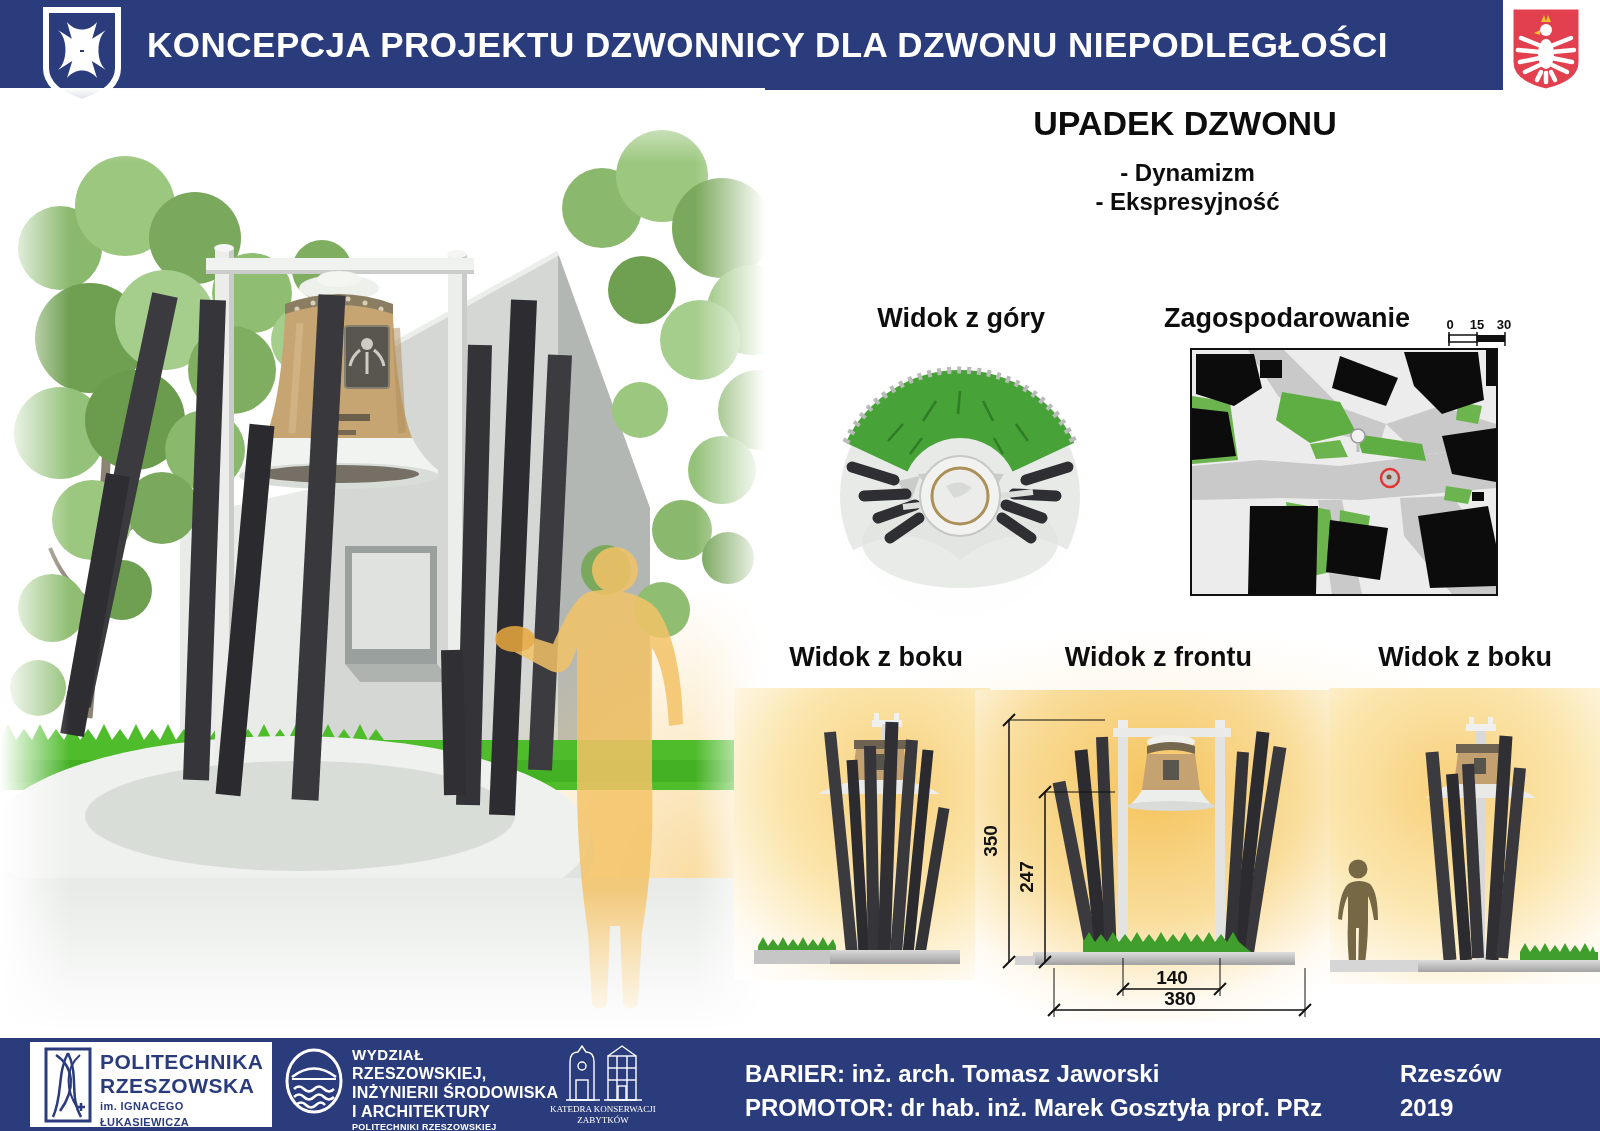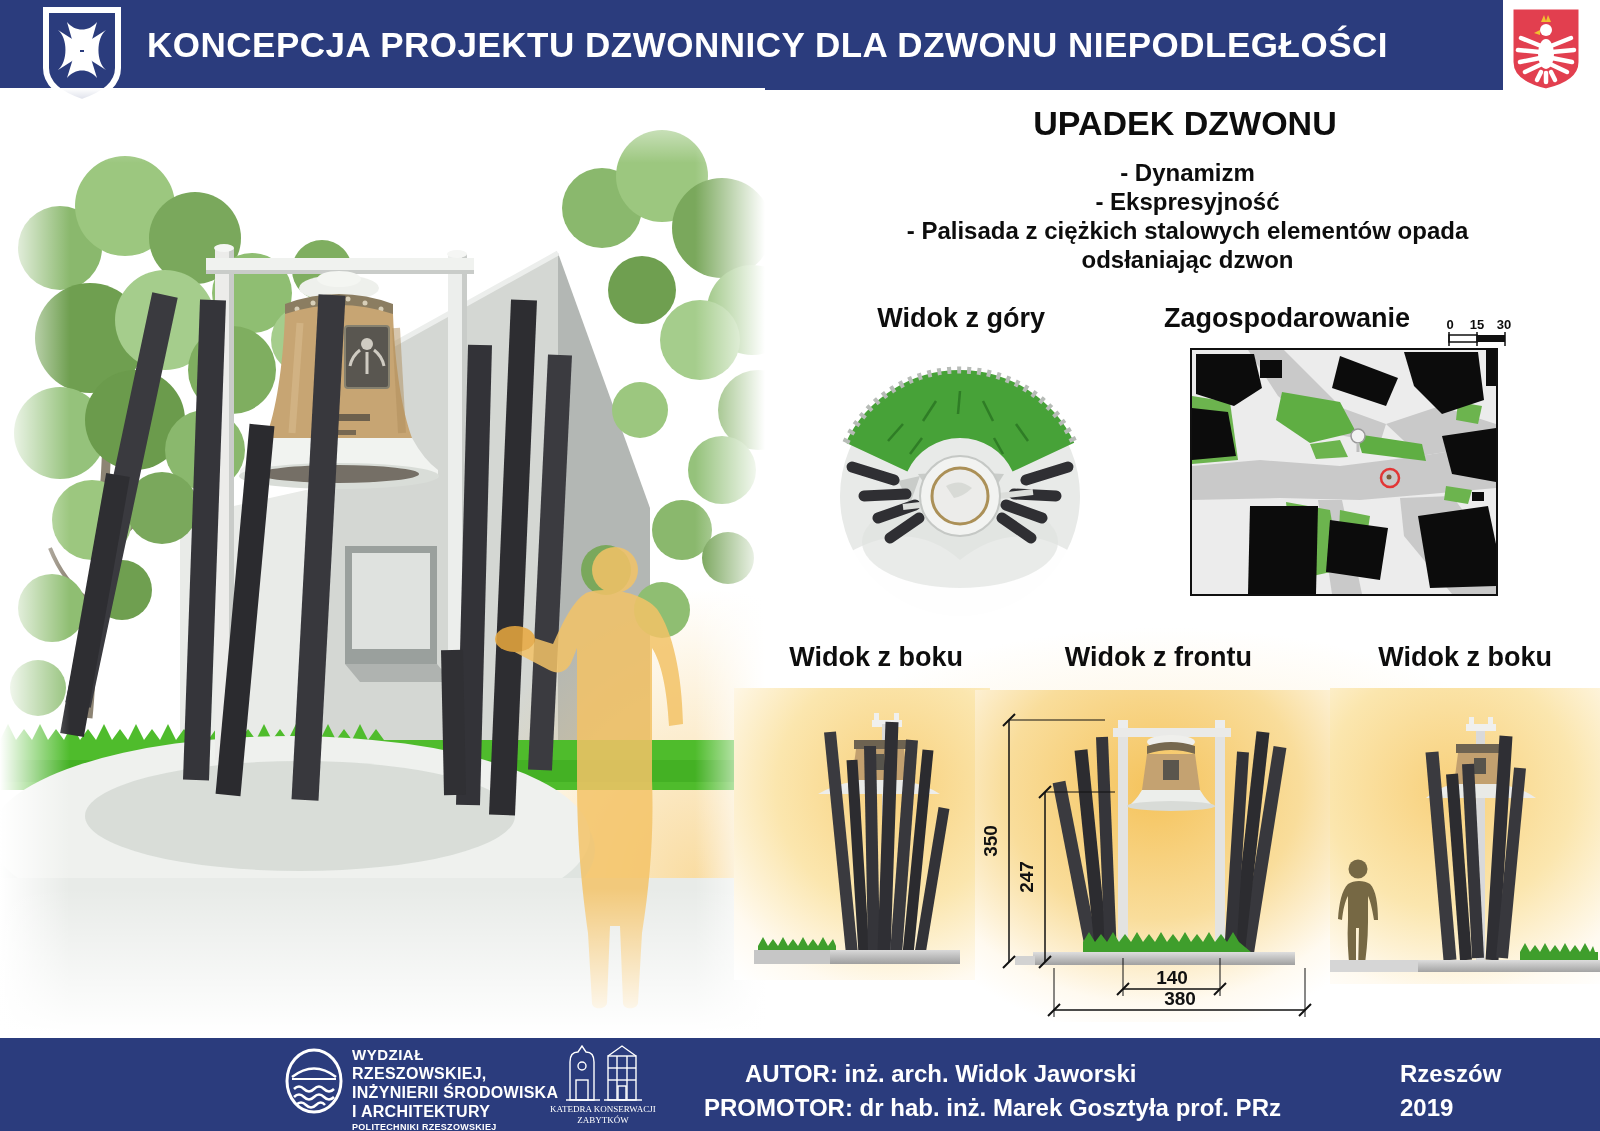--- a/index.html
+++ b/index.html
@@ -244,7 +244,6 @@
   <div class="abs lbl bullets">
     <div>- Dynamizm</div>
     <div>- Ekspresyjność</div>
-    <div>- Palisada z ciężkich stalowych elementów opada odsłaniając dzwon</div>
   </div>
 
   <div class="abs lbl view-label" style="left:845px;top:303px;width:200px">Widok z góry</div>

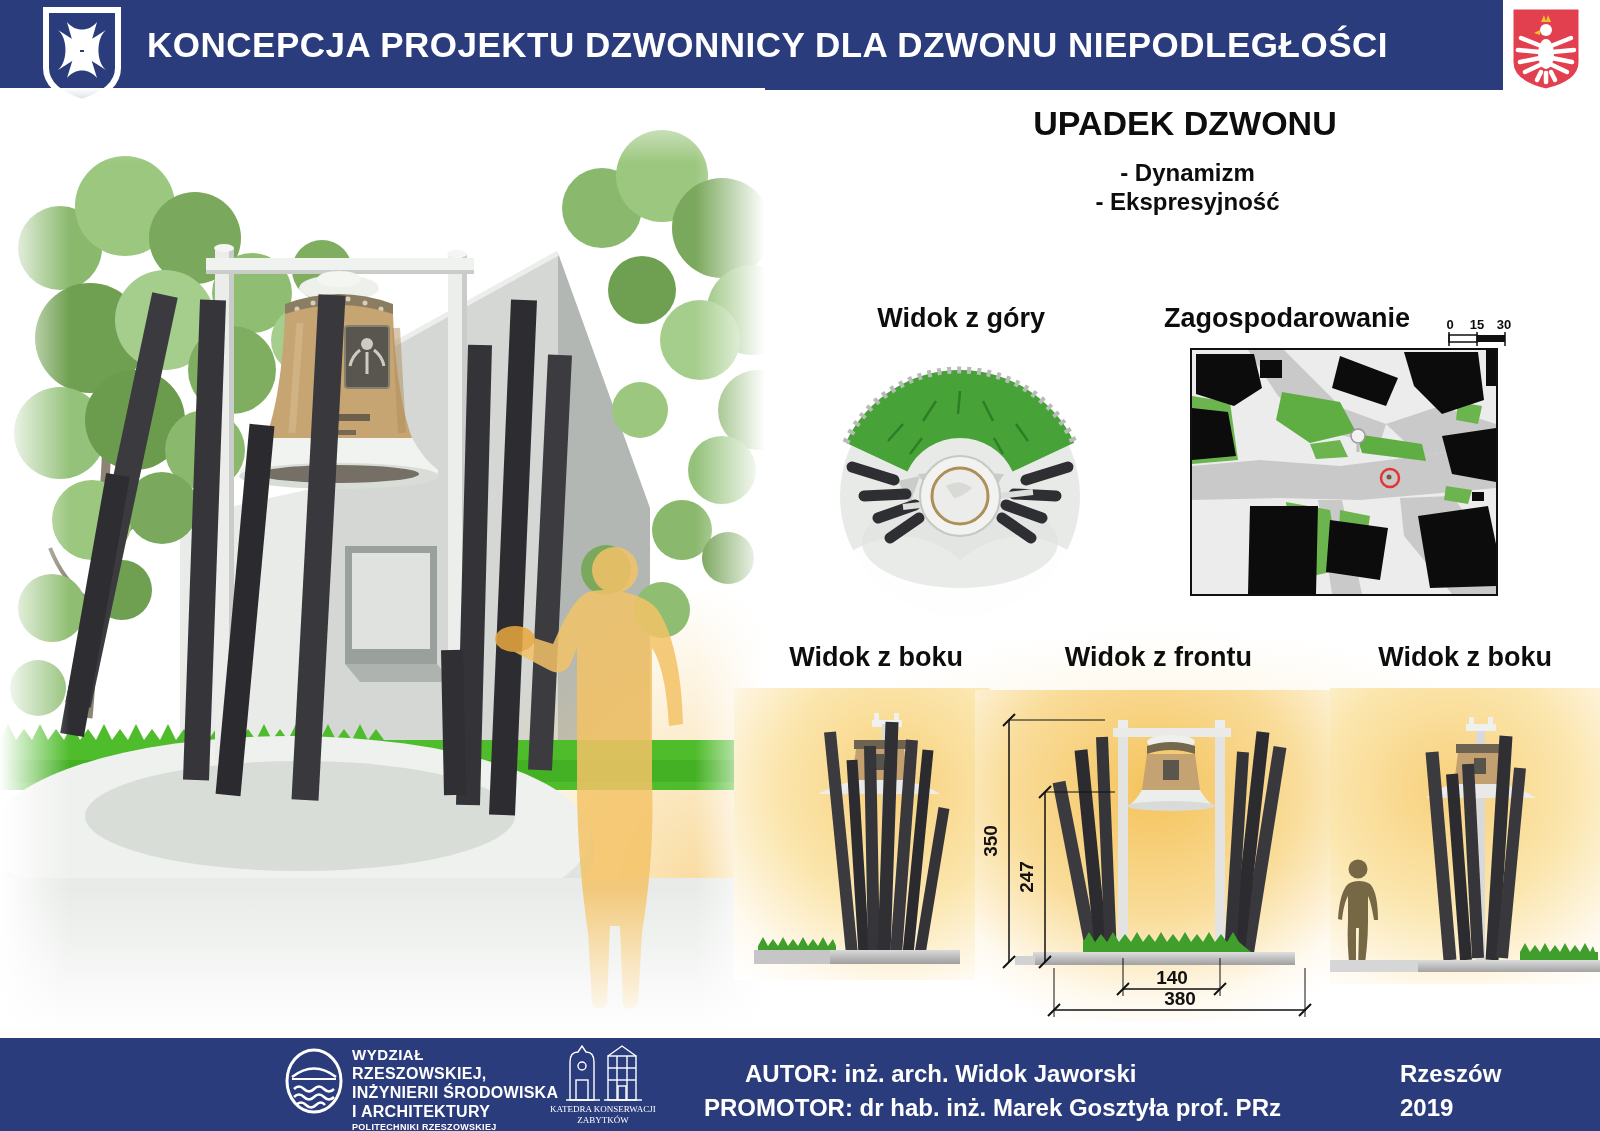--- a/index.html
+++ b/index.html
@@ -485,6 +485,21 @@
 
   <div class="abs footer-bar"></div>
 
+  <div class="abs uni-panel">
+    <svg class="abs" style="left:14px;top:5px" width="48" height="76" viewBox="0 0 48 76">
+      <rect x="2" y="2" width="44" height="72" fill="#fff" stroke="#2b3c7d" stroke-width="3"></rect>
+      <path d="M9,70 C19,48 13,26 24,6" stroke="#2b3c7d" stroke-width="2.5" fill="none"></path>
+      <path d="M24,6 C35,28 25,50 37,70" stroke="#2b3c7d" stroke-width="2.5" fill="none"></path>
+      <path d="M12,8 C30,20 32,42 16,64" stroke="#2b3c7d" stroke-width="2.5" fill="none"></path>
+      <path d="M36,8 C20,22 22,44 34,62" stroke="#2b3c7d" stroke-width="2" fill="none"></path>
+      <path d="M33,60 h8 M37,56 v8" stroke="#2b3c7d" stroke-width="2.5"></path>
+    </svg>
+    <div class="abs uni-text">
+      <div>POLITECHNIKA</div>
+      <div>RZESZOWSKA</div>
+      <div class="uni-sub">im. IGNACEGO ŁUKASIEWICZA</div>
+    </div>
+  </div>
 
   <svg class="abs" style="left:283px;top:1047px" width="62" height="70" viewBox="0 0 62 70">
     <ellipse cx="31" cy="34" rx="27" ry="31" fill="none" stroke="#fff" stroke-width="3"></ellipse>

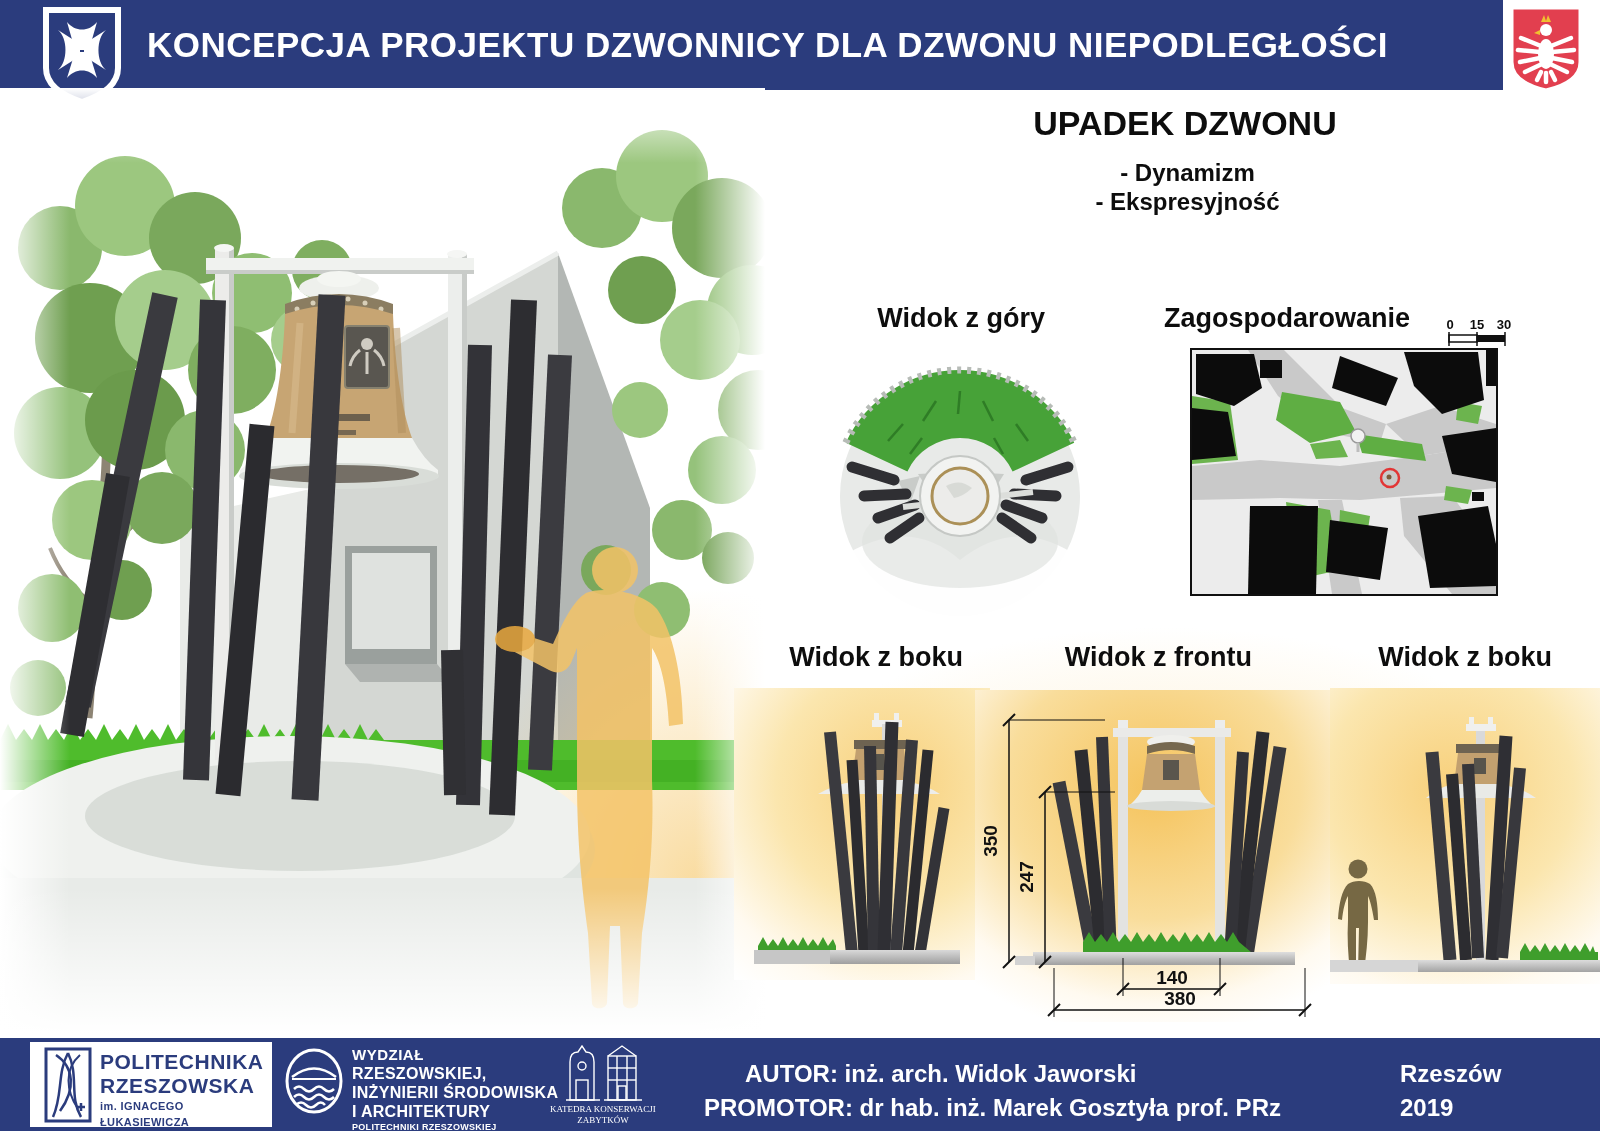--- a/index.html
+++ b/index.html
@@ -538,7 +538,7 @@
     <div>ZABYTKÓW</div>
   </div>
 
-  <div class="abs credit" style="left:745px;top:1060px">AUTOR: inż. arch. Widok Jaworski</div>
+  <div class="abs credit" style="left:745px;top:1060px">BARIER: inż. arch. Tomasz Jaworski</div>
   <div class="abs credit" style="left:704px;top:1094px">PROMOTOR:  dr hab. inż. Marek Gosztyła prof. PRz</div>
 
   <div class="abs cityyear" style="top:1060px">Rzeszów</div>

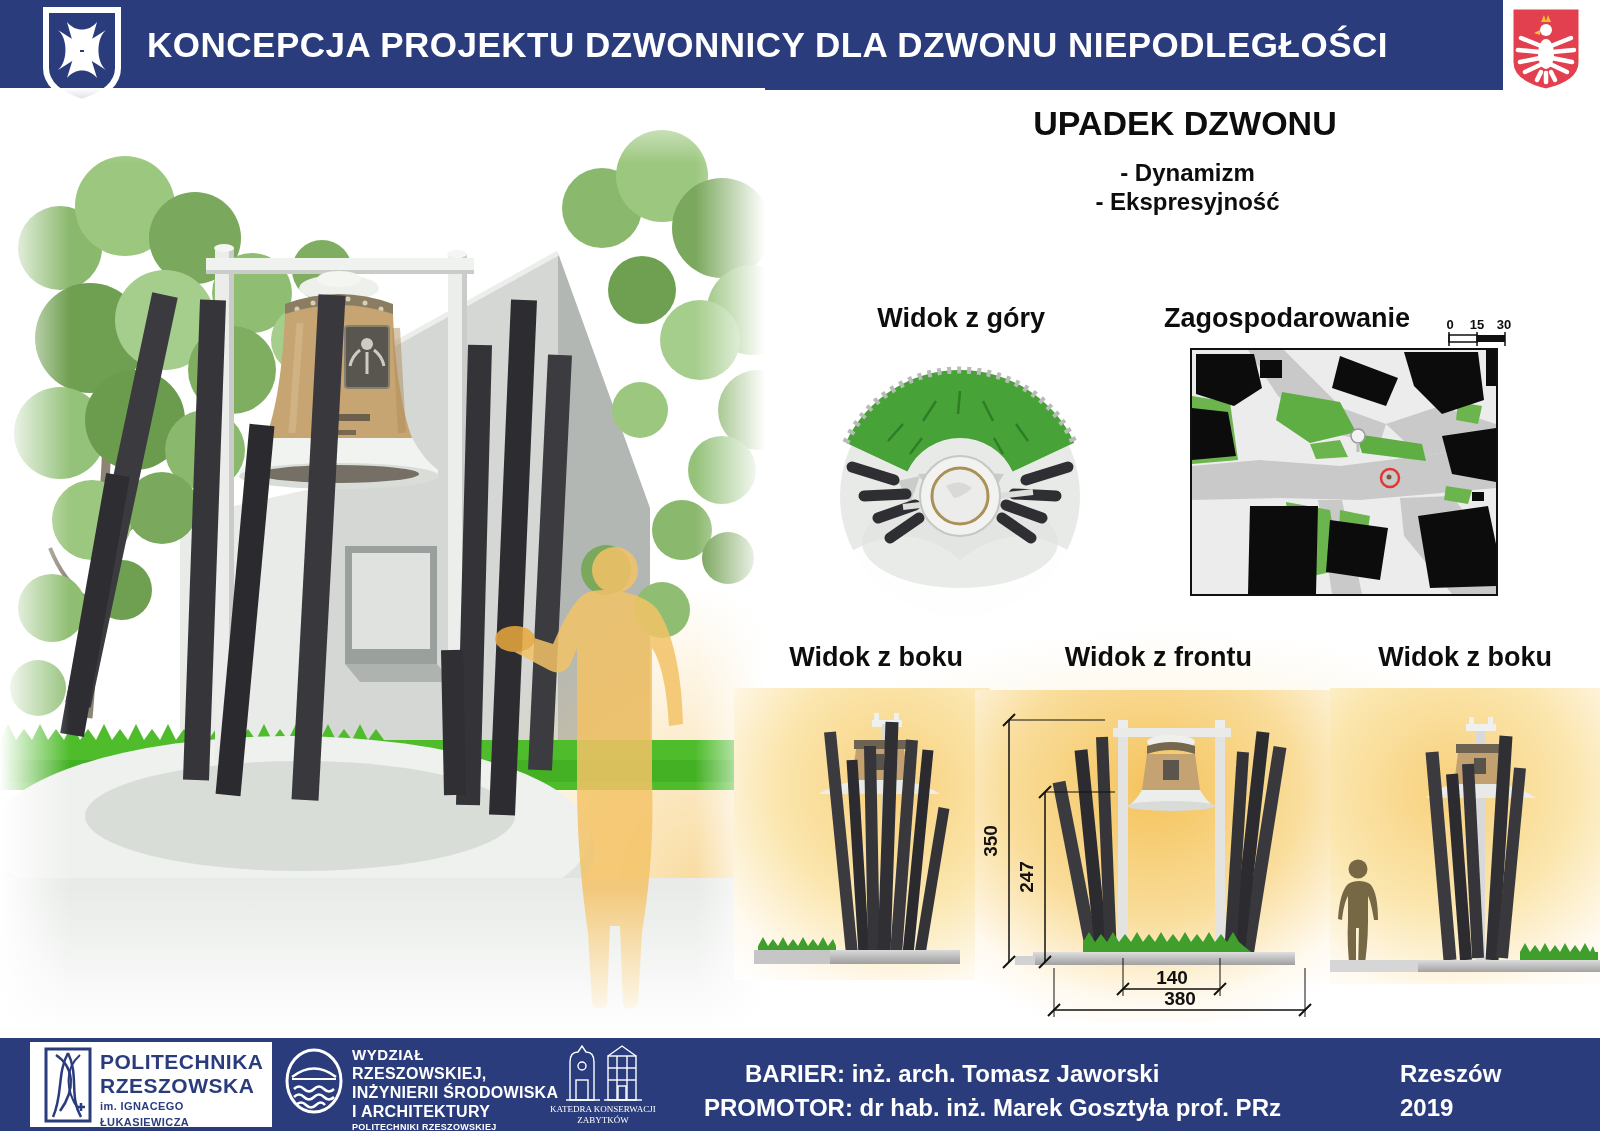--- a/index.html
+++ b/index.html
@@ -539,7 +539,7 @@
   </div>
 
   <div class="abs credit" style="left:745px;top:1060px">BARIER: inż. arch. Tomasz Jaworski</div>
-  <div class="abs credit" style="left:704px;top:1094px">PROMOTOR:  dr hab. inż. Marek Gosztyła prof. PRz</div>
+  <div class="abs credit" style="left:745px;top:1094px">PROMOTOR:  dr hab. inż. Marek Gosztyła prof. PRz</div>
 
   <div class="abs cityyear" style="top:1060px">Rzeszów</div>
   <div class="abs cityyear" style="top:1094px">2019</div>

